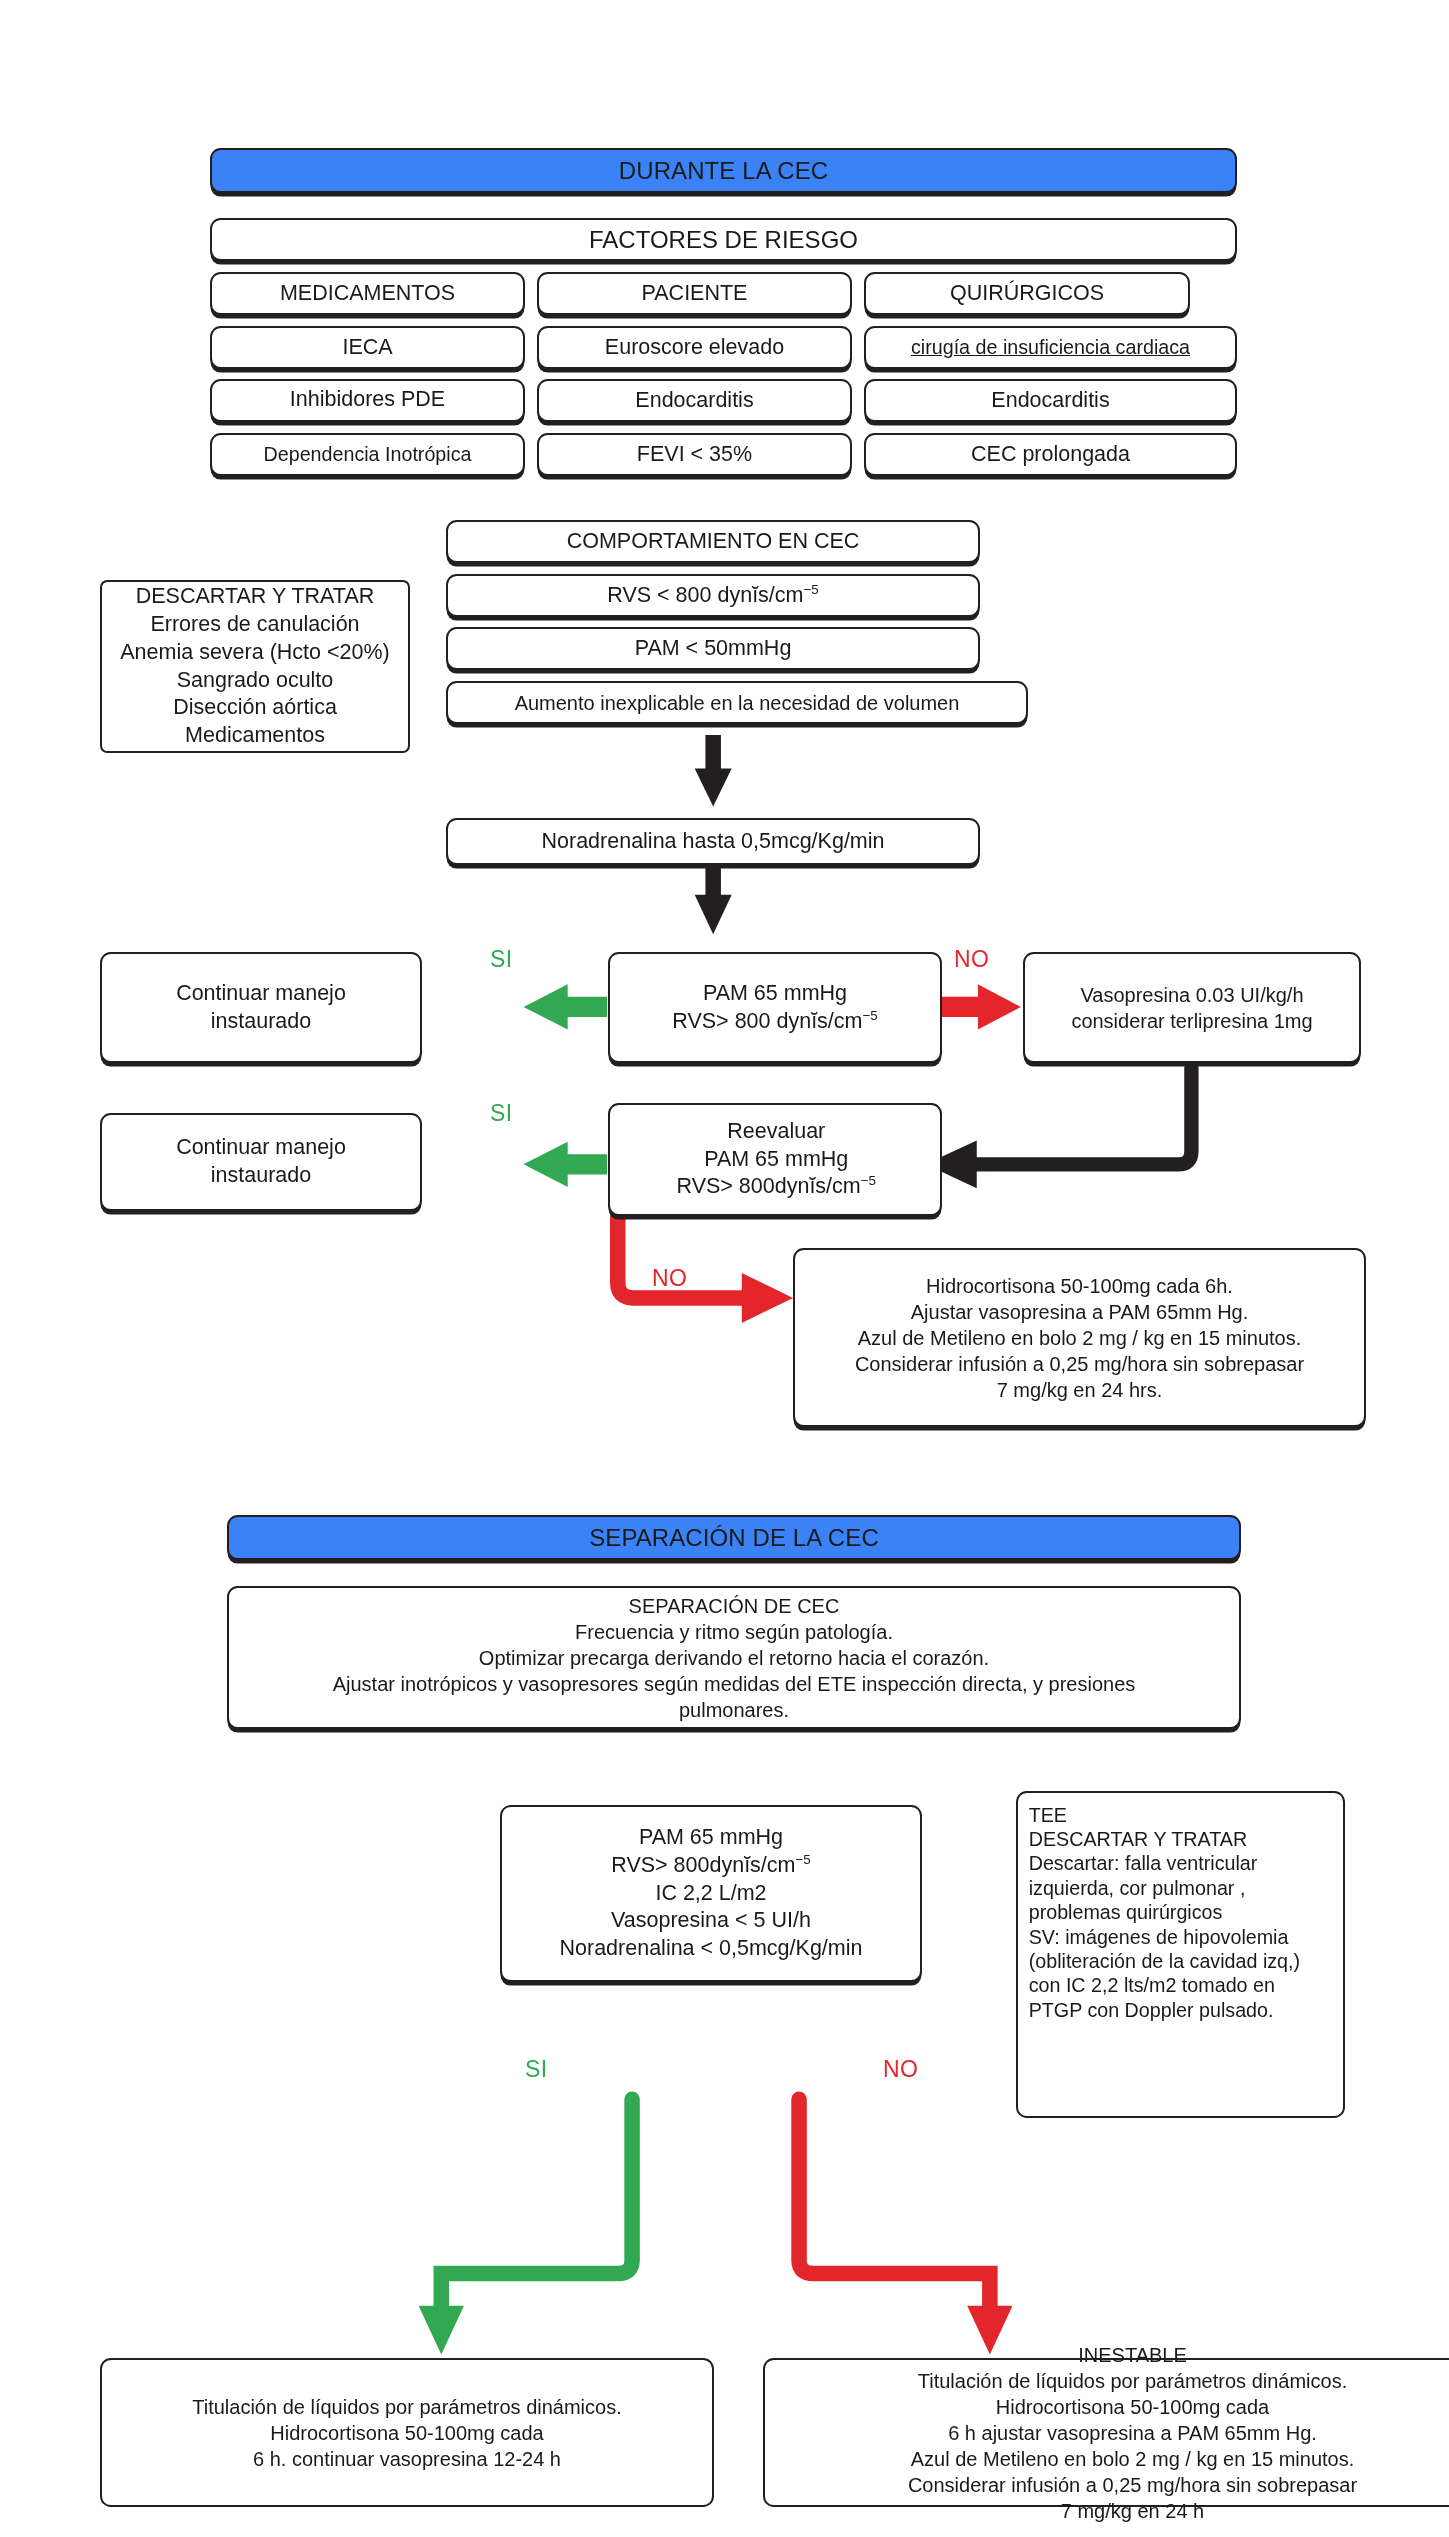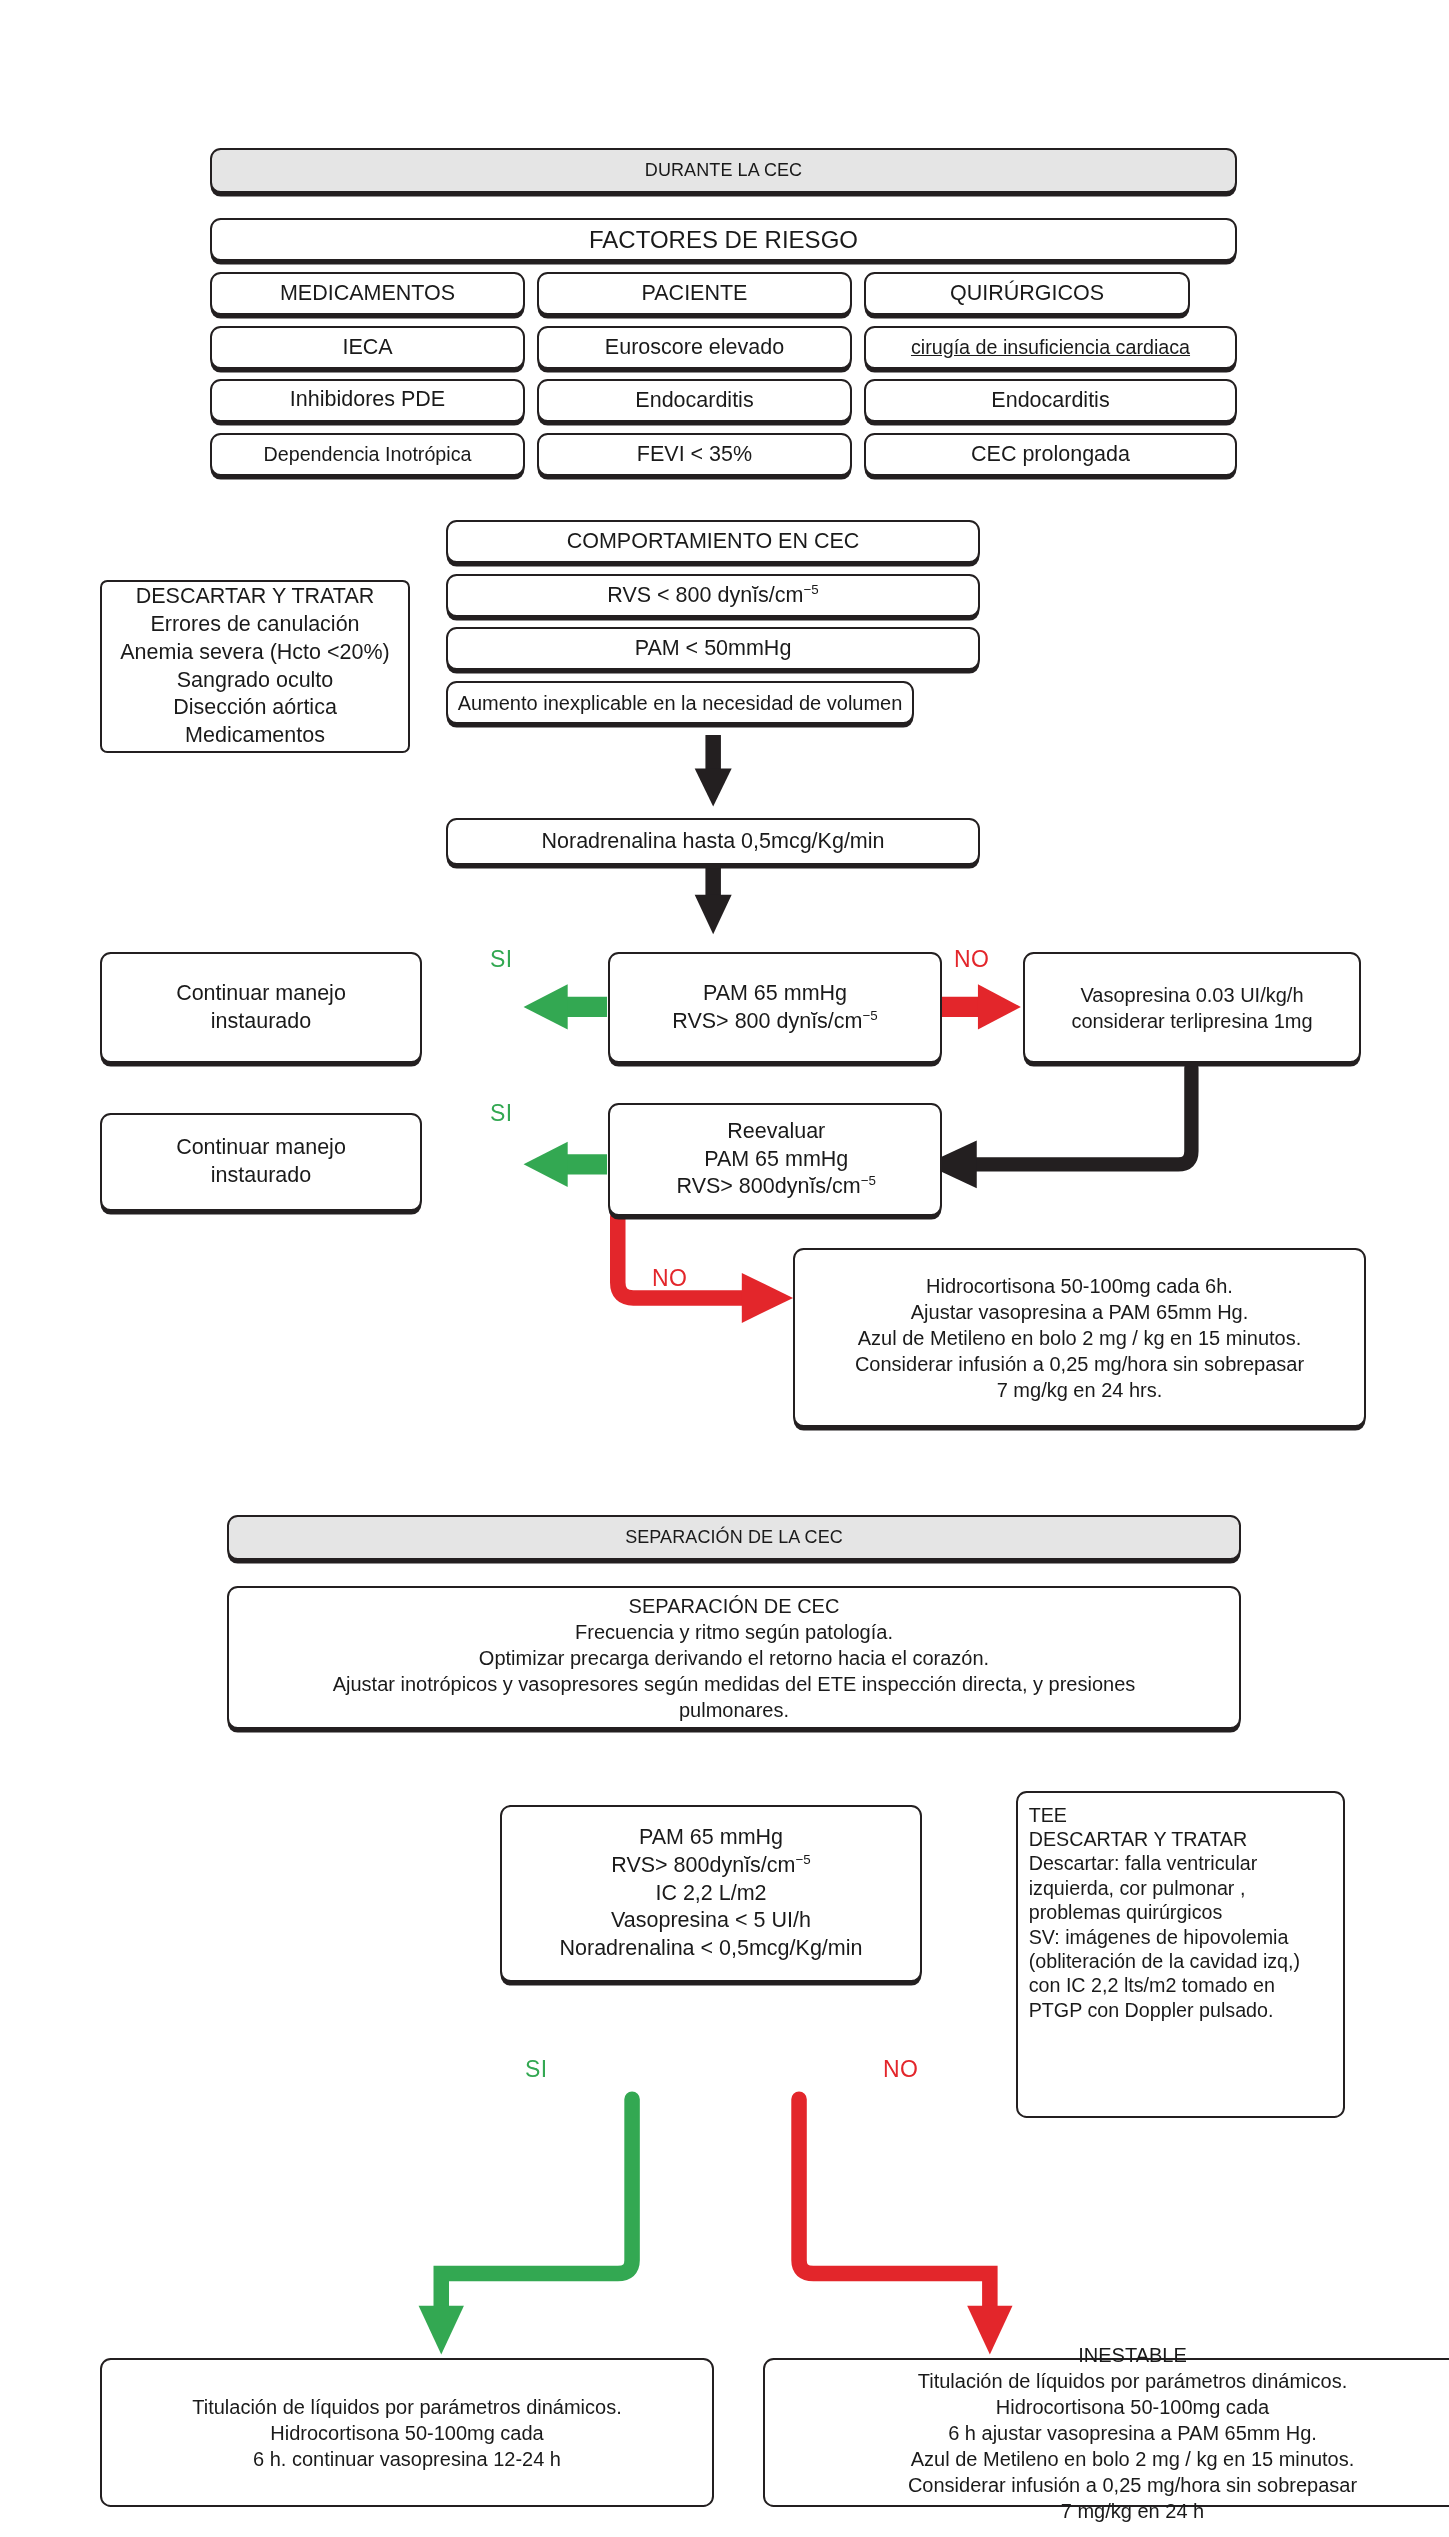--- a/index.html
+++ b/index.html
@@ -36,8 +36,8 @@
   .box .inner{width:100%;}
   .box .line{display:block;}
   .green-head{
-    background:#e5e5e5;
-    font-size:18px;
+    background:#3b82f6;
+    font-size:24px;
     letter-spacing:0.1px;
   }
   .sec-title{font-size:24px;}

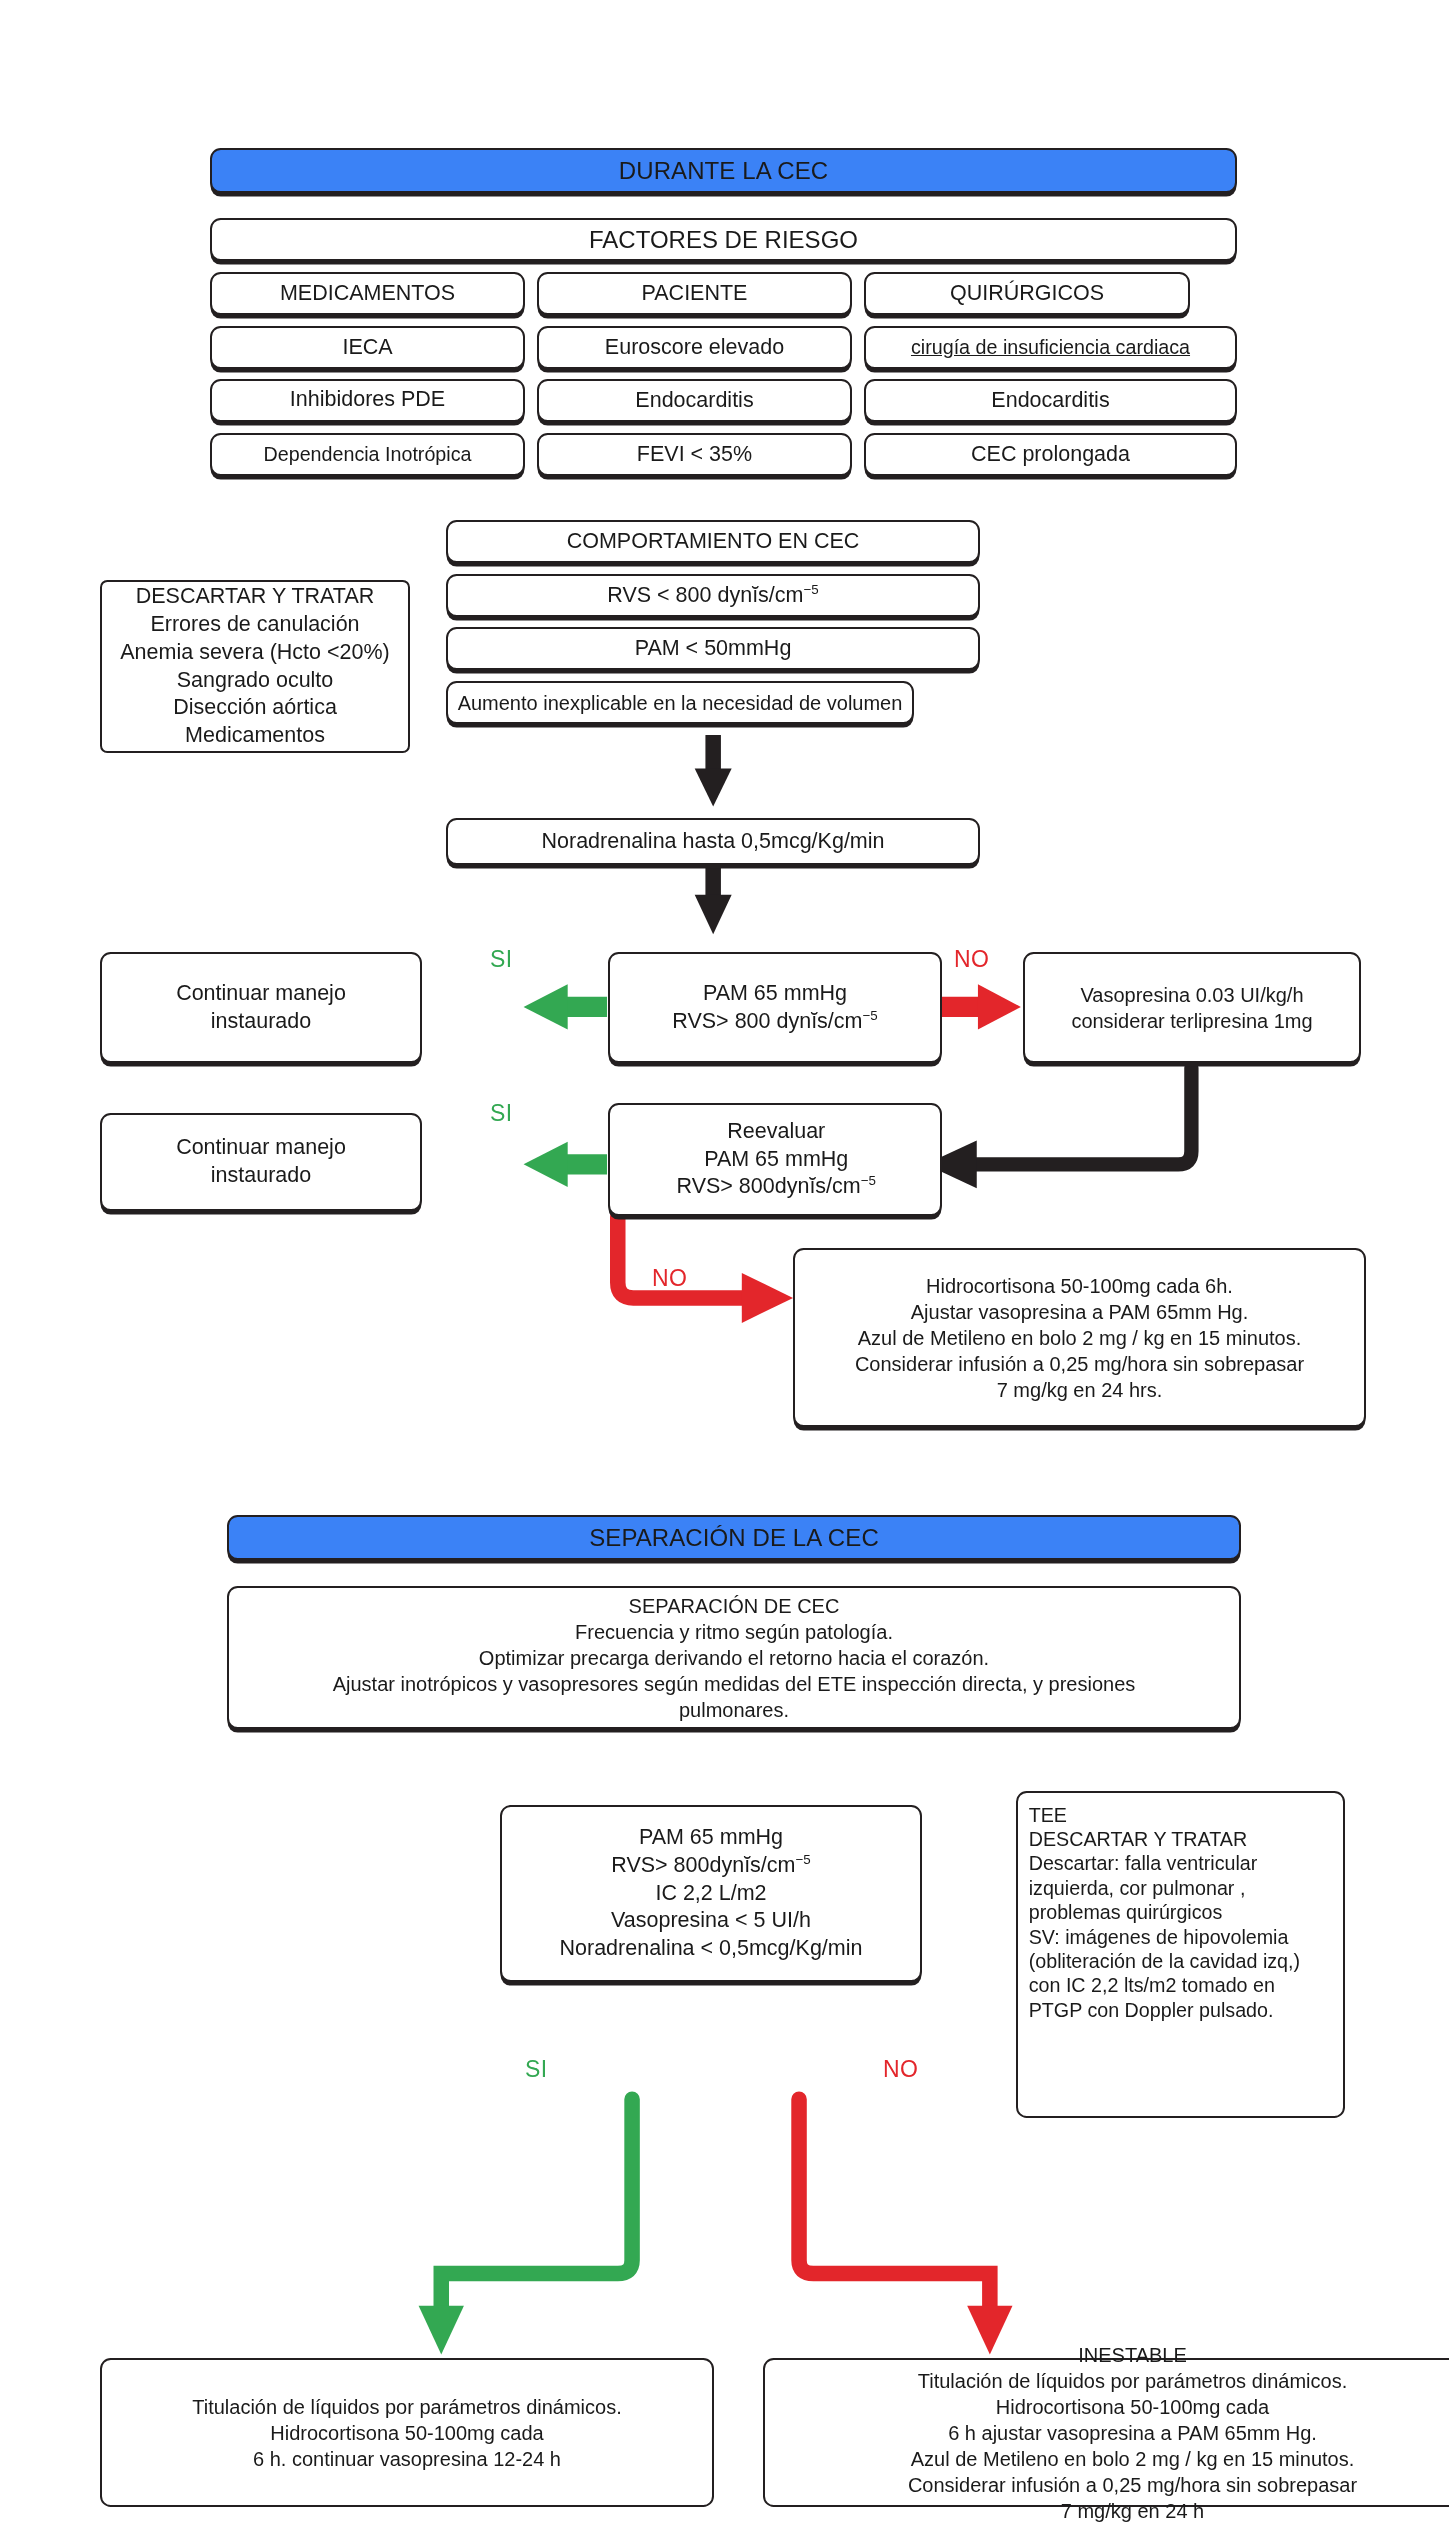--- a/index.html
+++ b/index.html
@@ -189,7 +189,7 @@
   <div class="box" style="left:446px;top:627px;width:534px;height:43px;">
     <span class="inner">PAM &lt; 50mmHg</span>
   </div>
-  <div class="box" style="left:446px;top:681px;width:468px;height:43px;font-size:20px;">
+  <div class="box" style="left:446px;top:681px;width:582px;height:43px;font-size:20px;">
     <span class="inner">Aumento inexplicable en la necesidad de volumen</span>
   </div>
 

